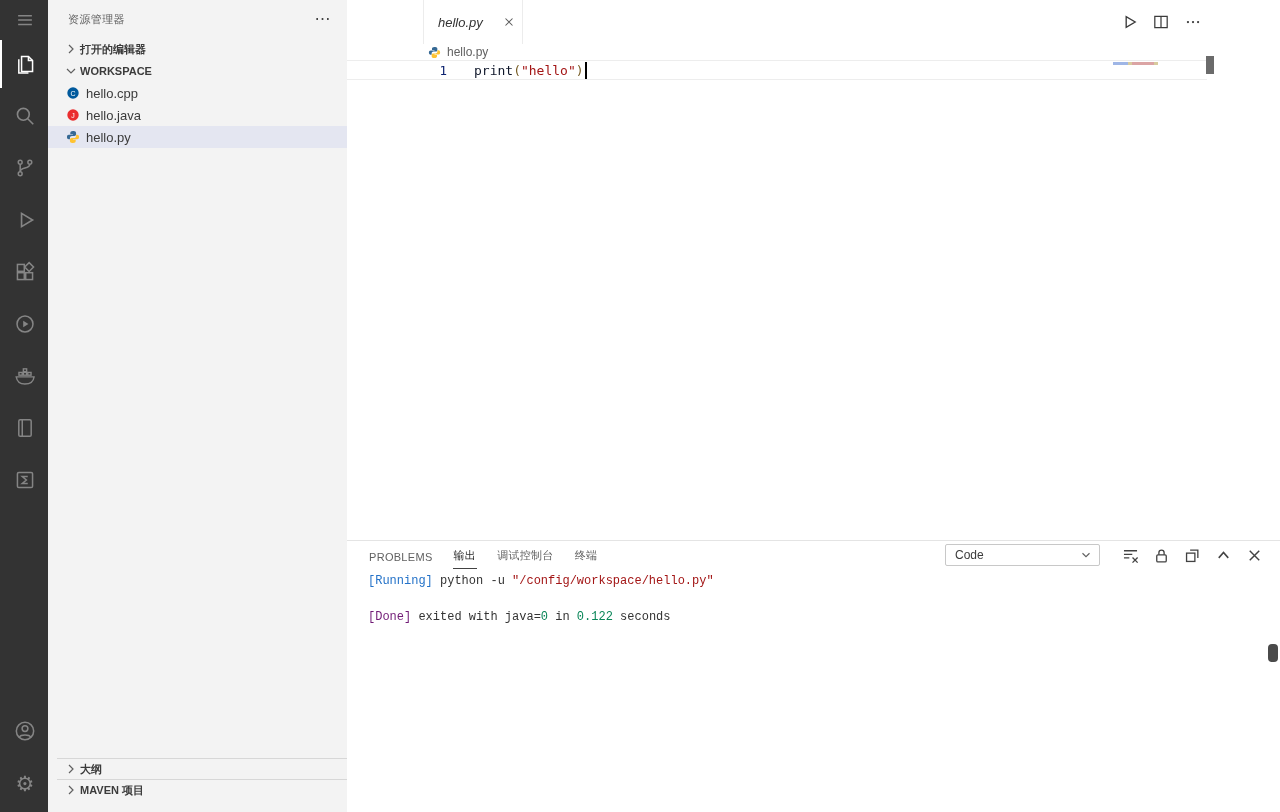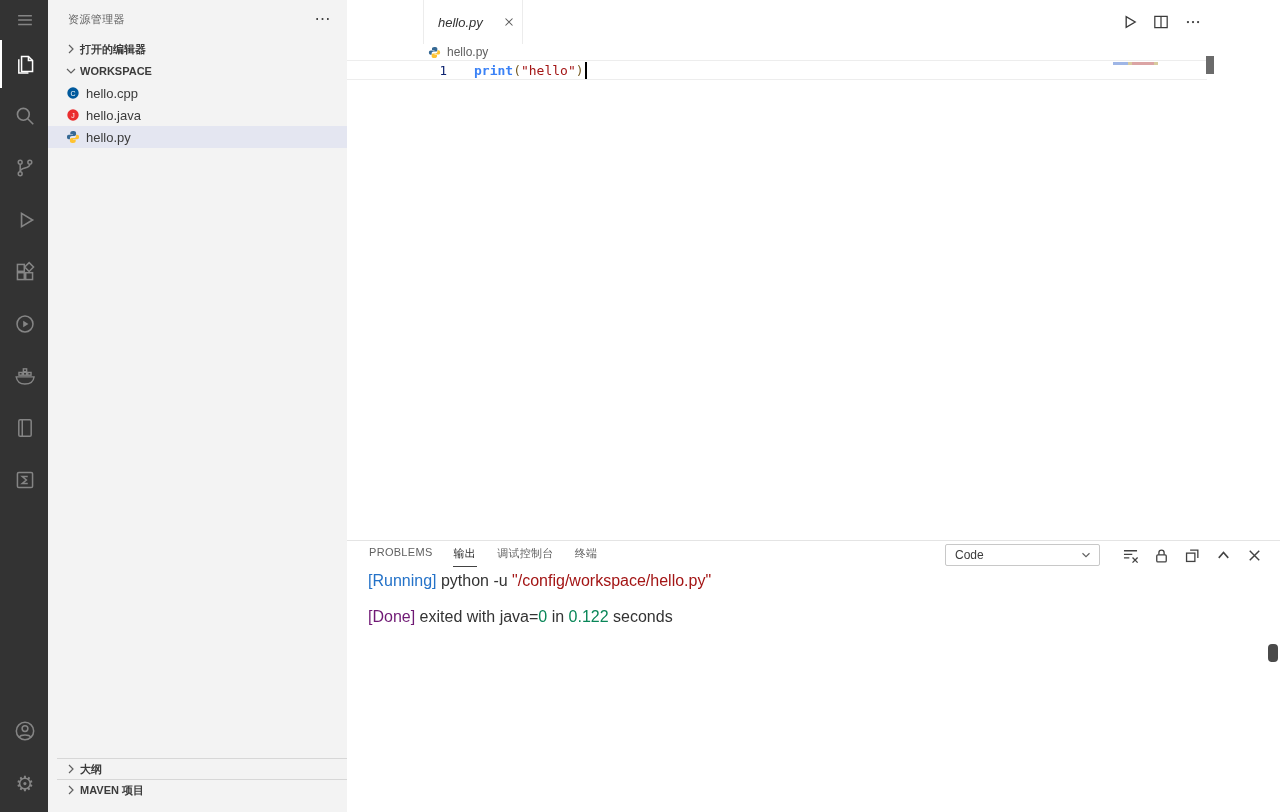--- a/index.html
+++ b/index.html
@@ -251,7 +251,7 @@
     <div class="code">
       <div class="code-line current">
         <span class="gutter">1</span>
-        <span class="code-text"><span style="color: #3b82f6; font-weight: bold;">print</span><span style="color: rgb(121, 94, 38);">(</span><span style="color: rgb(163, 21, 21);">"hello"</span><span style="color: rgb(121, 94, 38);">)</span><span class="cursor"></span></span>
+        <span class="code-text"><span style="color: #0f172a;">print</span><span style="color: rgb(121, 94, 38);">(</span><span style="color: rgb(163, 21, 21);">"hello"</span><span style="color: rgb(121, 94, 38);">)</span><span class="cursor"></span></span>
       </div>
     </div>
 

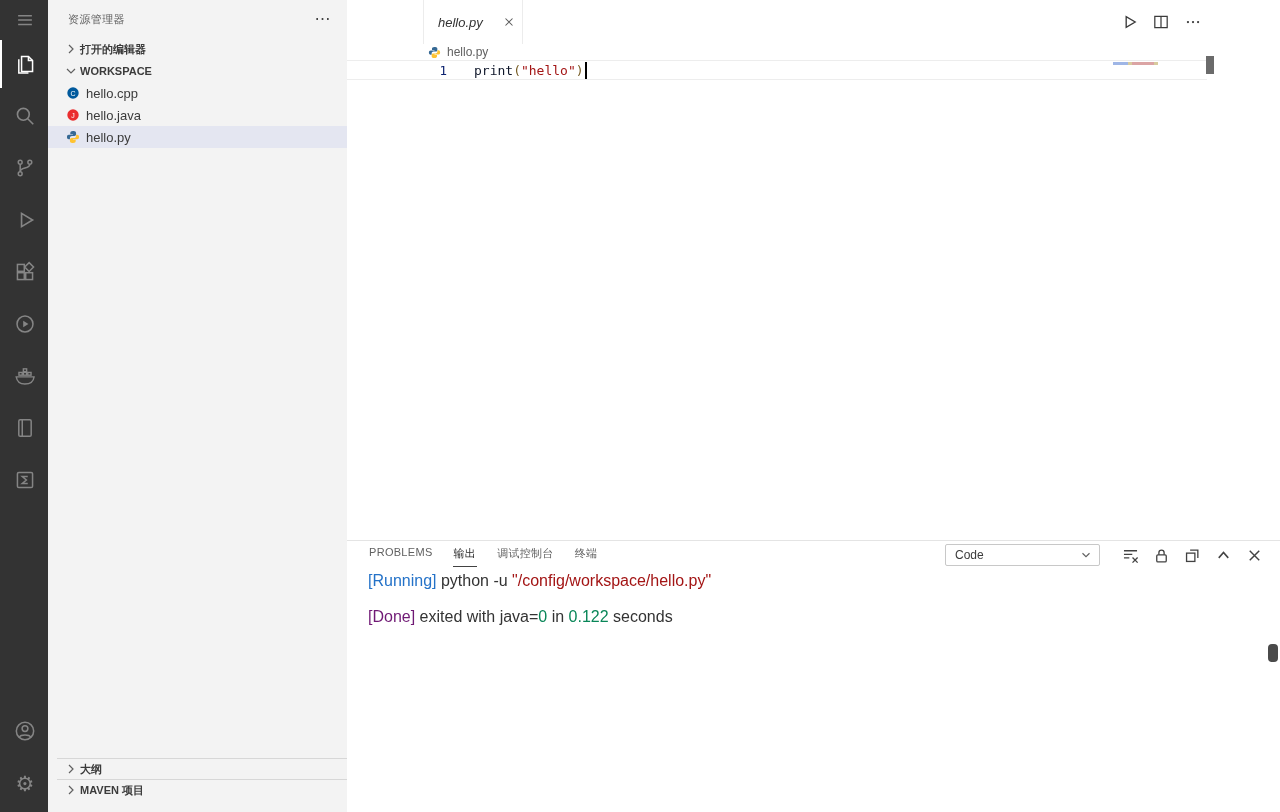--- a/index.html
+++ b/index.html
@@ -48,7 +48,7 @@
 
   
   .panel { position:absolute; left:347px; top:540px; width:933px; height:272px; background:#fff; border-top:1px solid #e4e4e4; }
-  .panel-bar { position:relative; height:28px; display:flex; align-items:flex-start; padding-left:21px; }
+  .panel-bar { position:relative; height:28px; display:flex; align-items:flex-end; padding-left:21px; }
   .panel-tab { font-size:11px; color:#616161; margin-right:19px; padding:5px 1px; letter-spacing:.3px; cursor:pointer; border-bottom:1px solid transparent; }
   .panel-tab.active { color:#2b2b2b; border-bottom:1px solid #424242; }
   .channel-select { position:absolute; right:180px; top:3px; width:155px; height:22px; border:1px solid #c8c8c8; border-radius:2px; background:#fff; display:flex; align-items:center; padding:0 6px 0 9px; font-size:12px; color:#3b3b3b; cursor:pointer; }

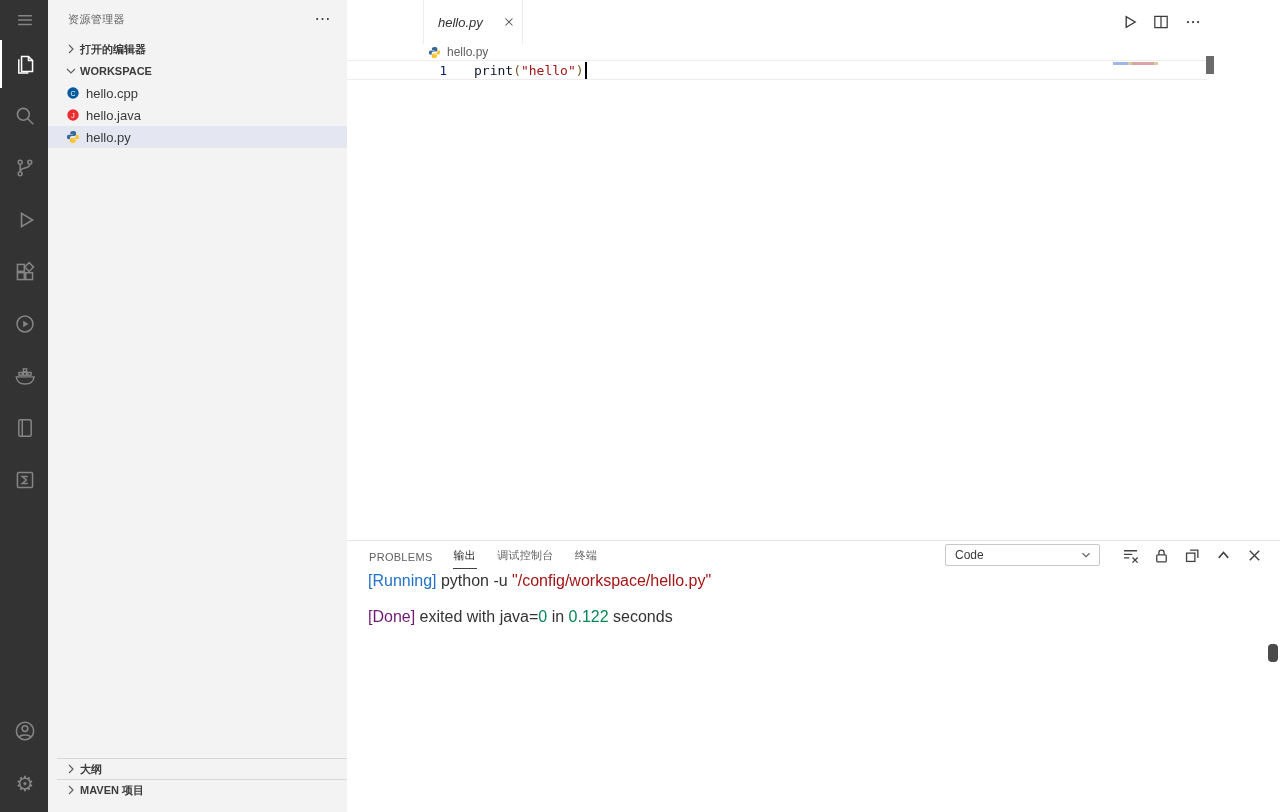--- a/index.html
+++ b/index.html
@@ -55,7 +55,7 @@
   .channel-select .chev { margin-left:auto; display:flex; align-items:center; }
   .panel-actions { position:absolute; right:16px; top:0; height:28px; display:flex; align-items:center; gap:12px; color:#424242; }
   .pa-icon { display:flex; align-items:center; cursor:pointer; }
-  .output { padding:3px 0 0 21px; font-family:Liberation Sans, sans-serif; font-size:16px; line-height:18px; color:#333333; }
+  .output { padding:3px 0 0 21px; font-family:Liberation Mono, monospace; font-size:12px; line-height:18px; color:#333333; }
   .out-line { min-height:18px; white-space:pre; }
   .panel-scroll-thumb { position:absolute; right:2px; top:103px; width:10px; height:18px; background:#4a4a4a; border-radius:4px; cursor:pointer; }
 

